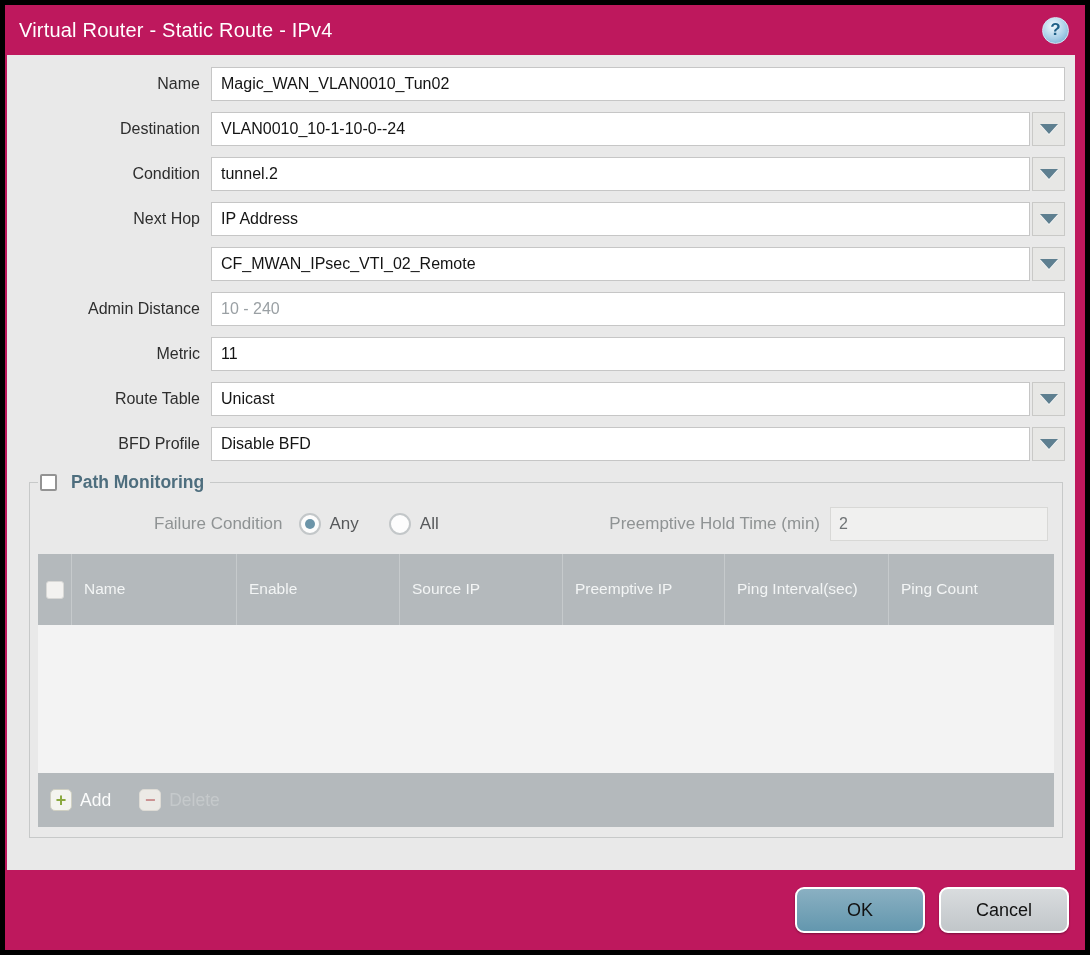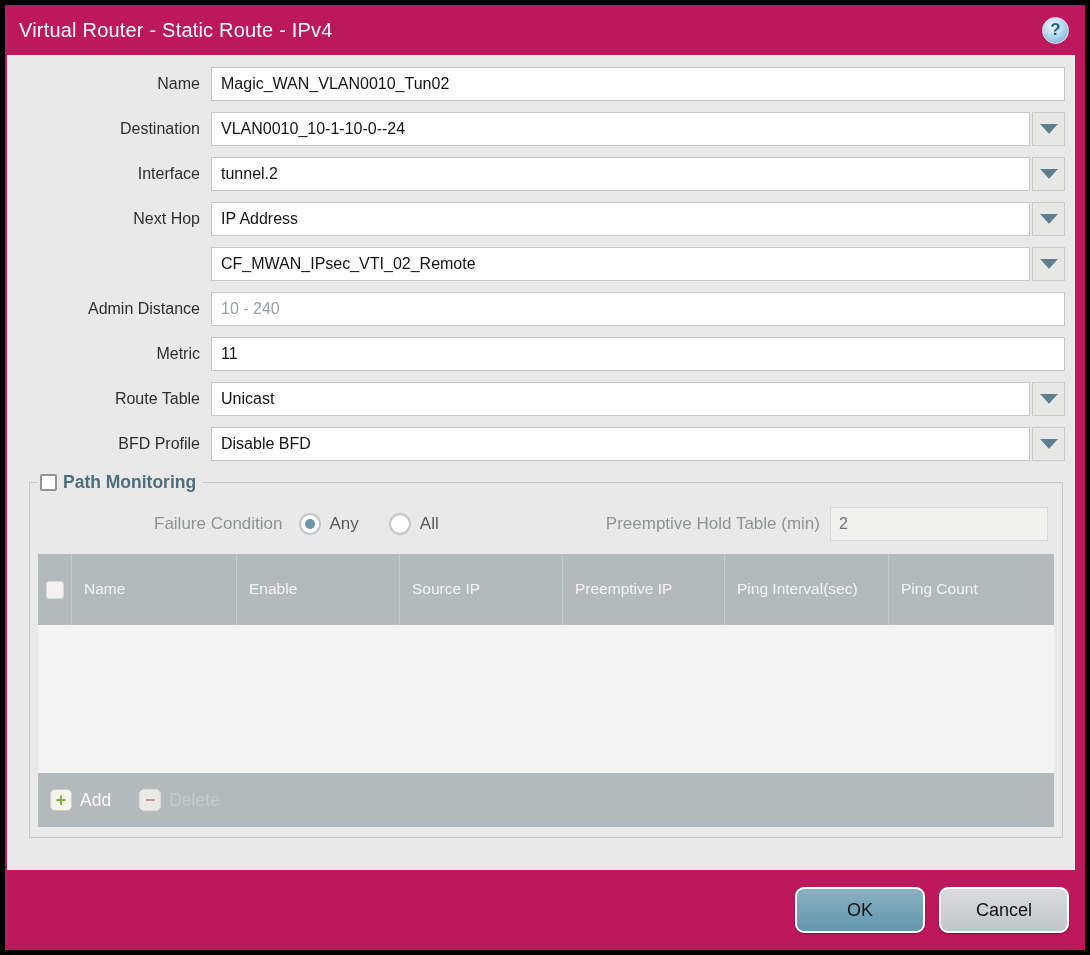--- a/index.html
+++ b/index.html
@@ -104,7 +104,7 @@
       </div>
 
       <div class="row">
-        <div class="flabel">Interface</div>
+        <div class="flabel">Condition</div>
         <div class="fwrap">
           <input class="txt" type="text" value="tunnel.2" style="">
           <div class="ddbtn">

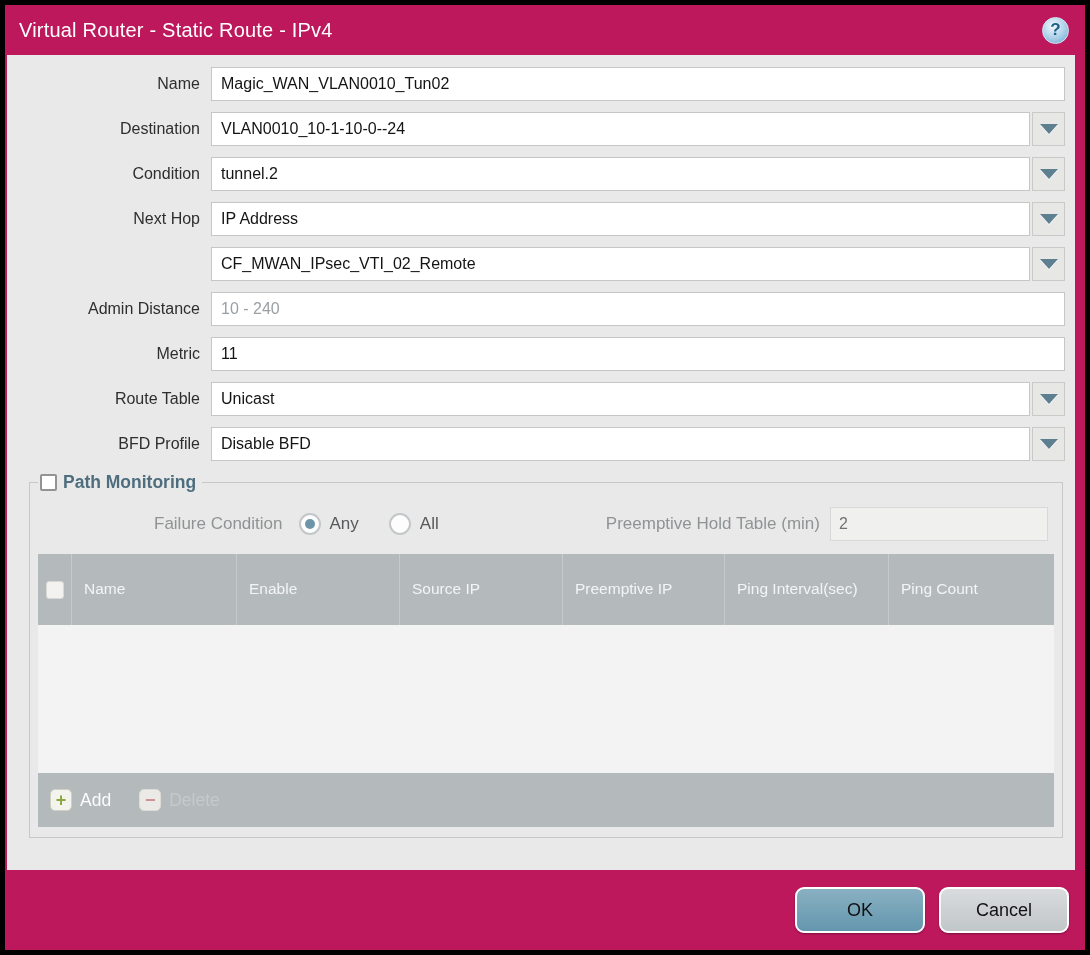--- a/index.html
+++ b/index.html
@@ -31,7 +31,7 @@
 
   
   fieldset.pm { border:1px solid #c7c9c9; margin:2px 2px 0 14px; padding:0 8px 10px; }
-  fieldset.pm legend { display:flex; align-items:center; gap:6px; padding:0 6px 0 2px; margin-left:0; }
+  fieldset.pm legend { display:flex; align-items:center; gap:14px; padding:0 6px 0 2px; margin-left:0; }
   .pm-title { font-weight:bold; color:#4e6e7e; font-size:17.5px; }
   .cb { width:17px; height:17px; background:#fff; border:2px solid #939393; border-radius:2px; cursor:pointer; }
 

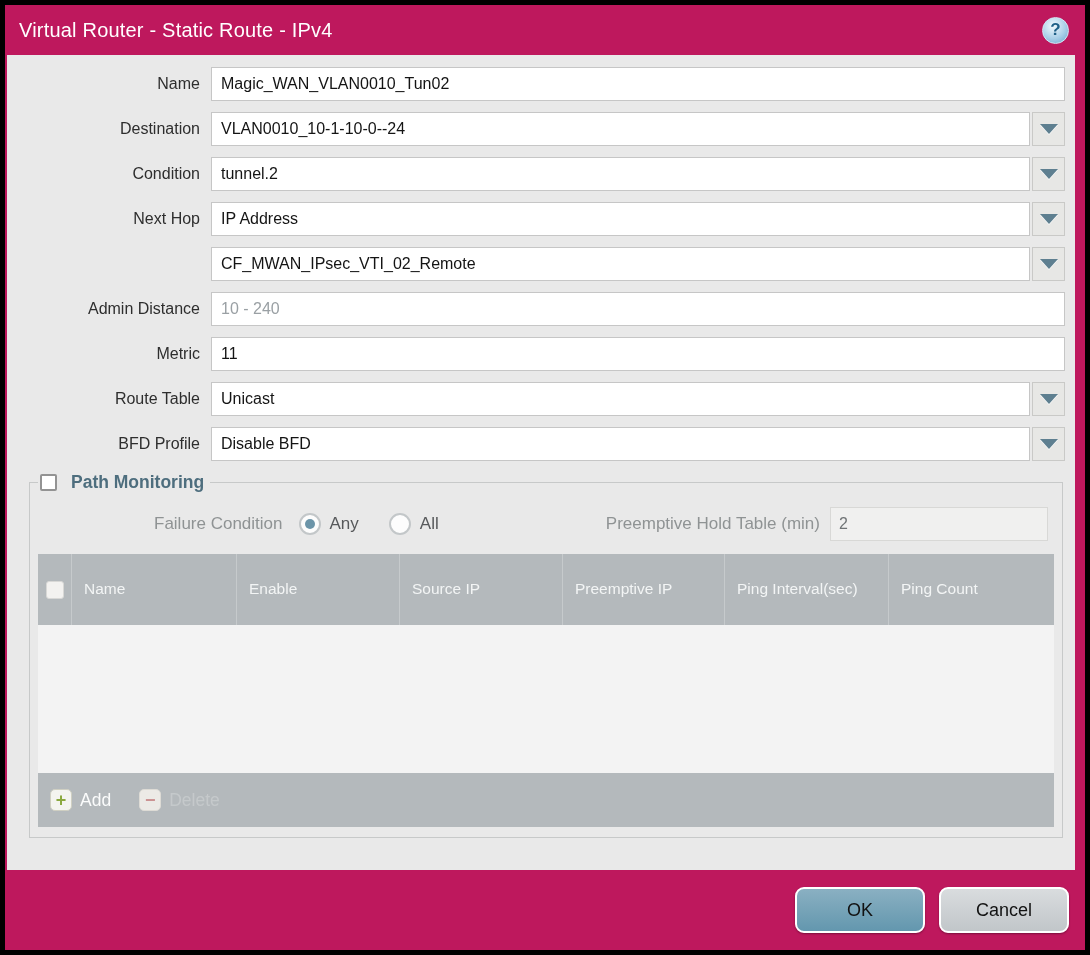--- a/index.html
+++ b/index.html
@@ -180,7 +180,7 @@
           <span class="radio"></span>
           <span class="radio-label">All</span>
           <span class="preempt">
-            <span class="glabel">Preemptive Hold Table (min)</span>
+            <span class="glabel">Preemptive Hold Time (min)</span>
             <input type="text" disabled="" value="2" style="">
           </span>
         </div>

